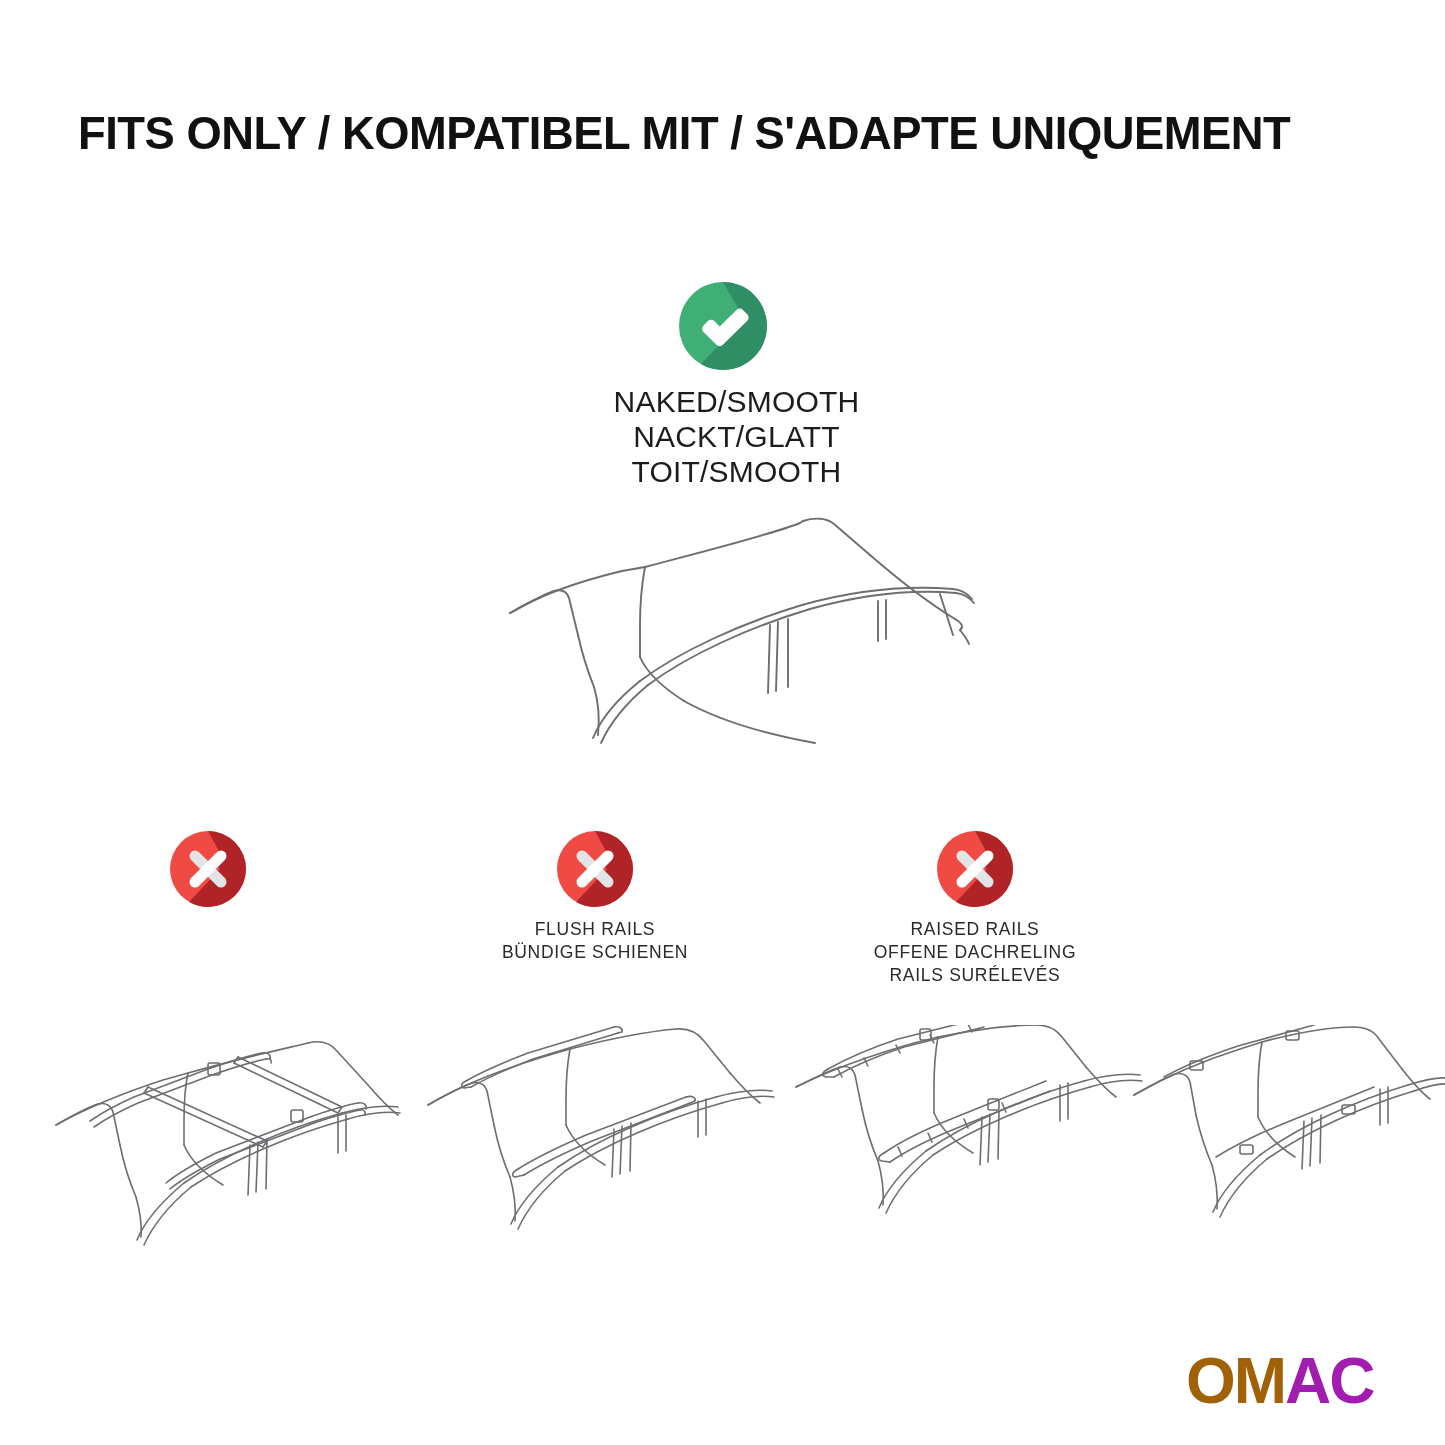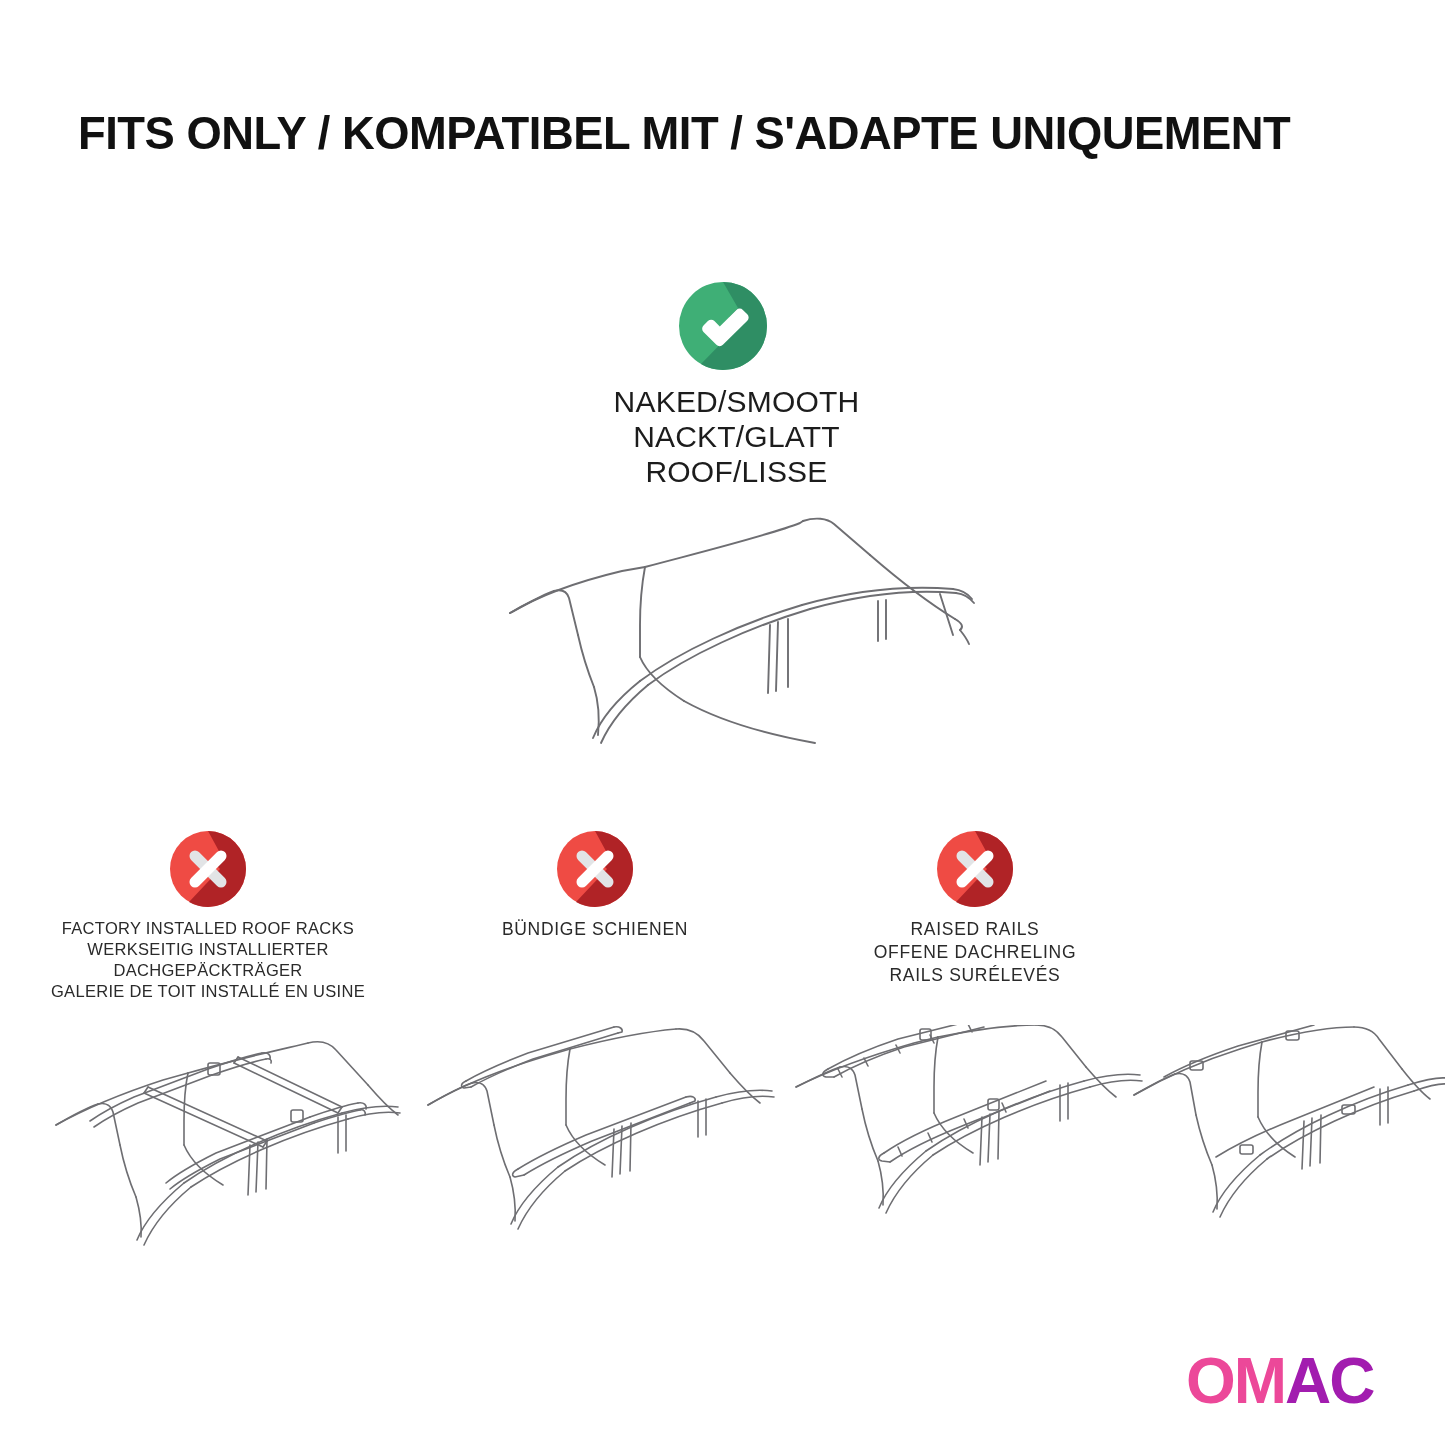--- a/index.html
+++ b/index.html
@@ -133,7 +133,7 @@
     <div class="hero-text">
       <div>NAKED/SMOOTH</div>
       <div>NACKT/GLATT</div>
-      <div>ROOF/LISSE</div>
+      <div>TOIT/SMOOTH</div>
     </div>
   </div>
 

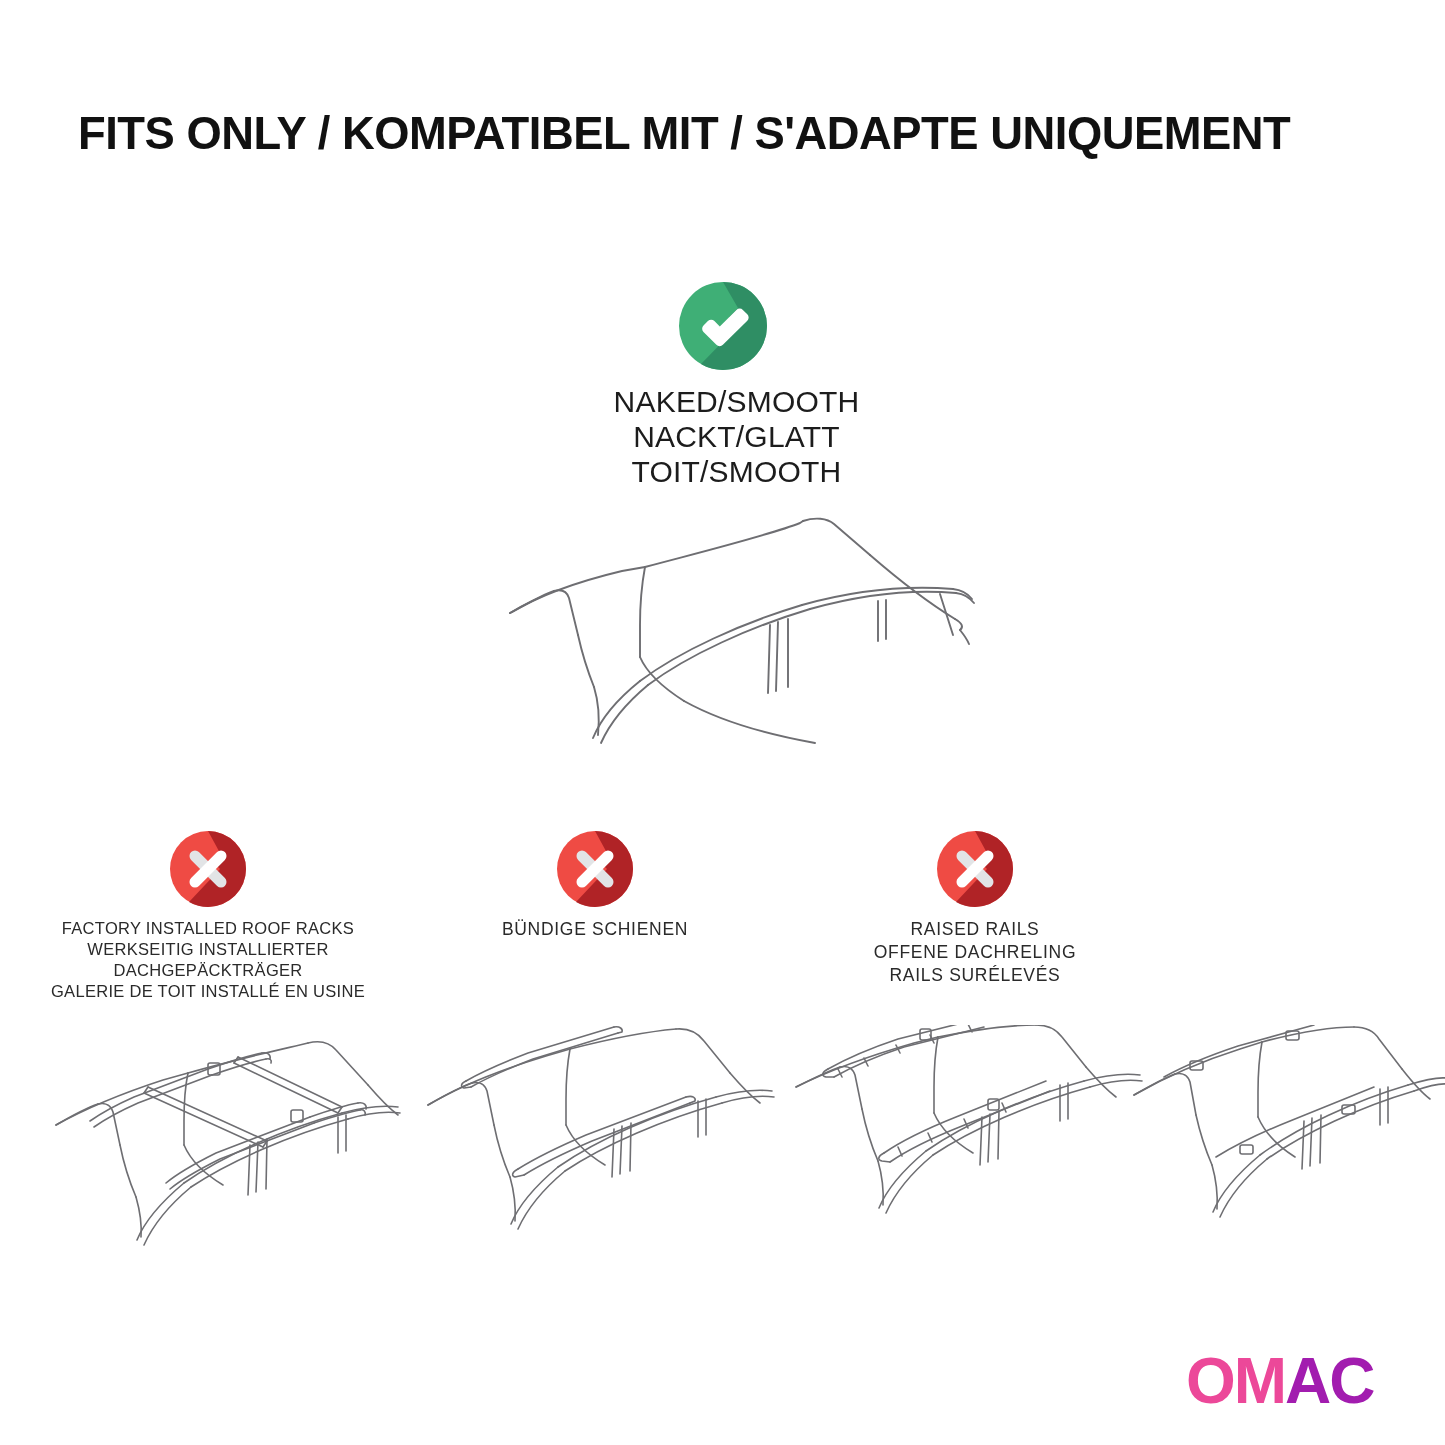--- a/index.html
+++ b/index.html
@@ -188,12 +188,6 @@
         </g>
       </svg>
     </span>
-    <div class="col-label small">
-      <div>FACTORY INSTALLED ROOF RACKS</div>
-      <div>WERKSEITIG INSTALLIERTER</div>
-      <div>DACHGEPÄCKTRÄGER</div>
-      <div>GALERIE DE TOIT INSTALLÉ EN USINE</div>
-    </div>
   </div>
 
   <div class="col" id="col-2">

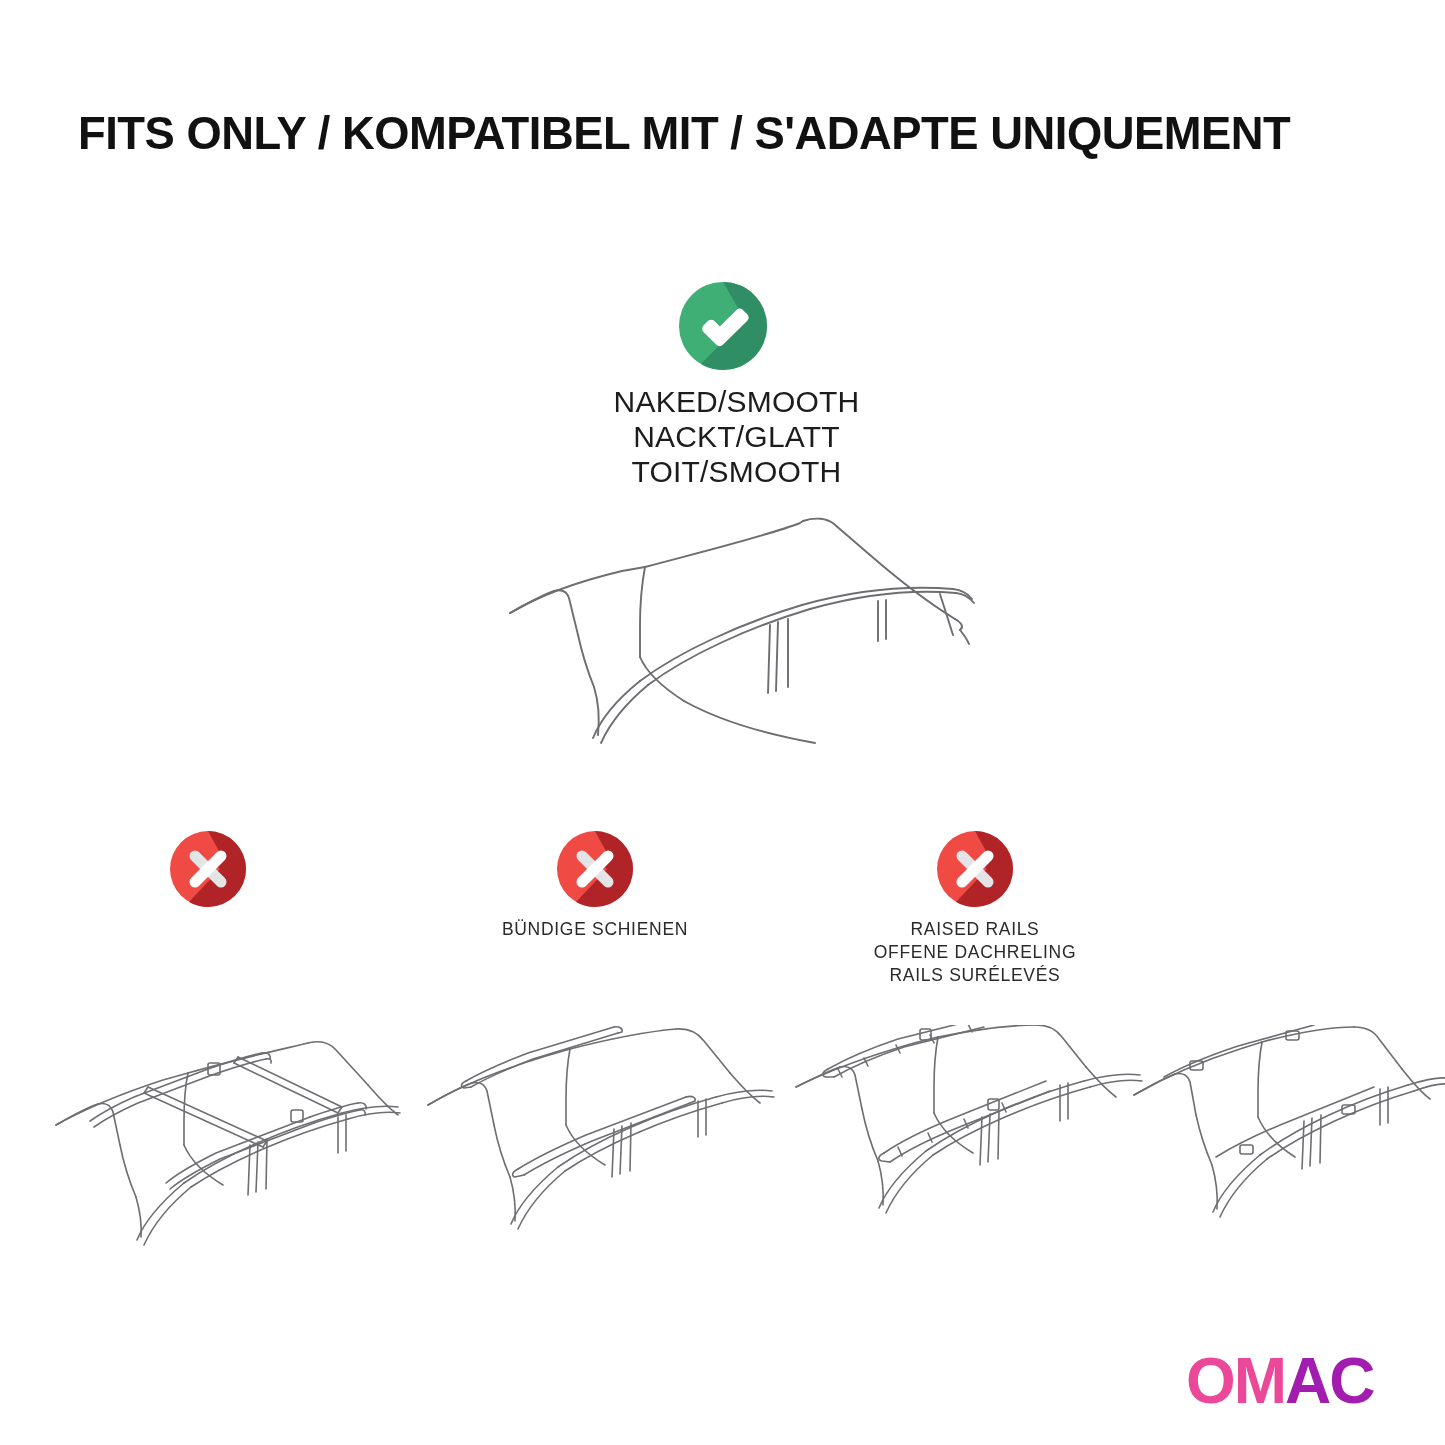--- a/index.html
+++ b/index.html
@@ -202,6 +202,7 @@
       </svg>
     </span>
     <div class="col-label">
+      <div>FLUSH RAILS</div>
       <div>BÜNDIGE SCHIENEN</div>
     </div>
   </div>

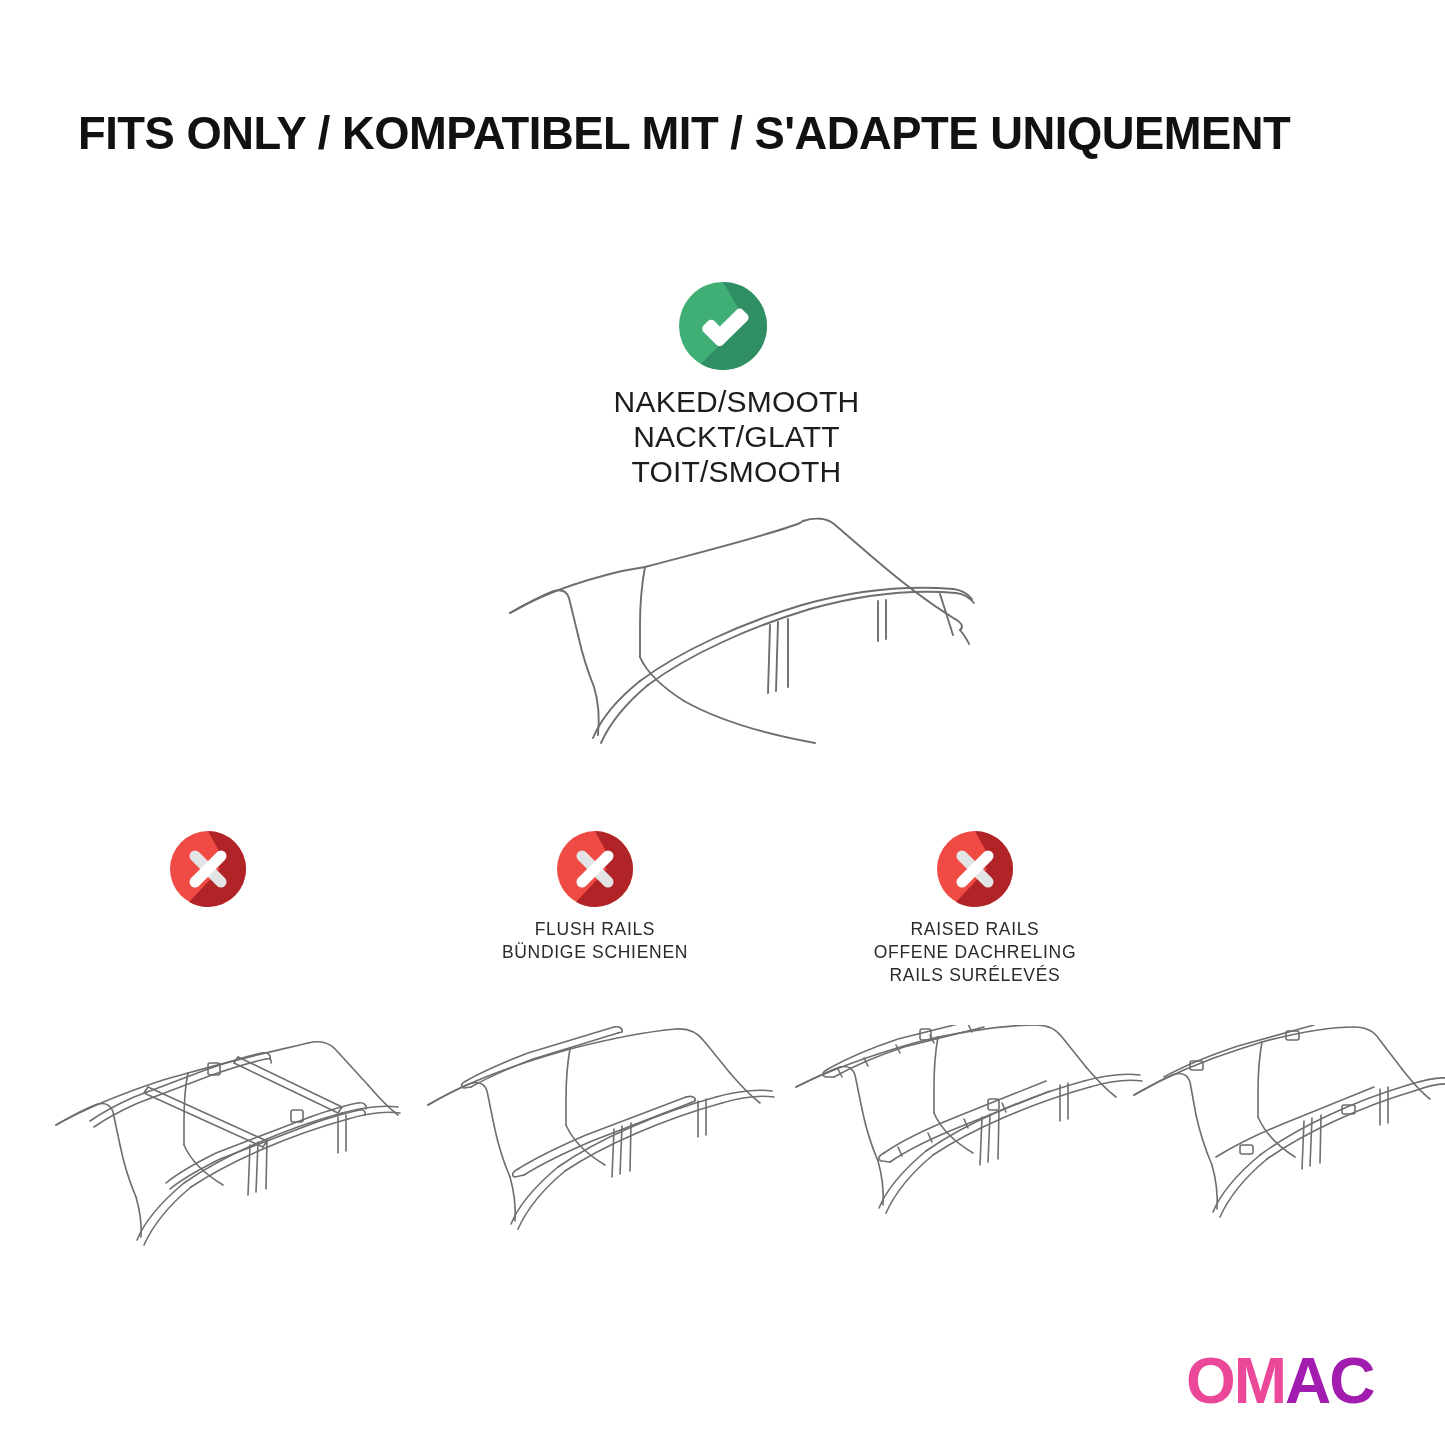--- a/index.html
+++ b/index.html
@@ -108,7 +108,7 @@
     white-space:nowrap;
     font-family:"Liberation Sans", sans-serif;
   }
-  .logo .om{color:#ec4899;}
+  .logo .om{color:#a16207;}
   .logo .ac{color:#a21caf;}
 
   svg{display:block;}

